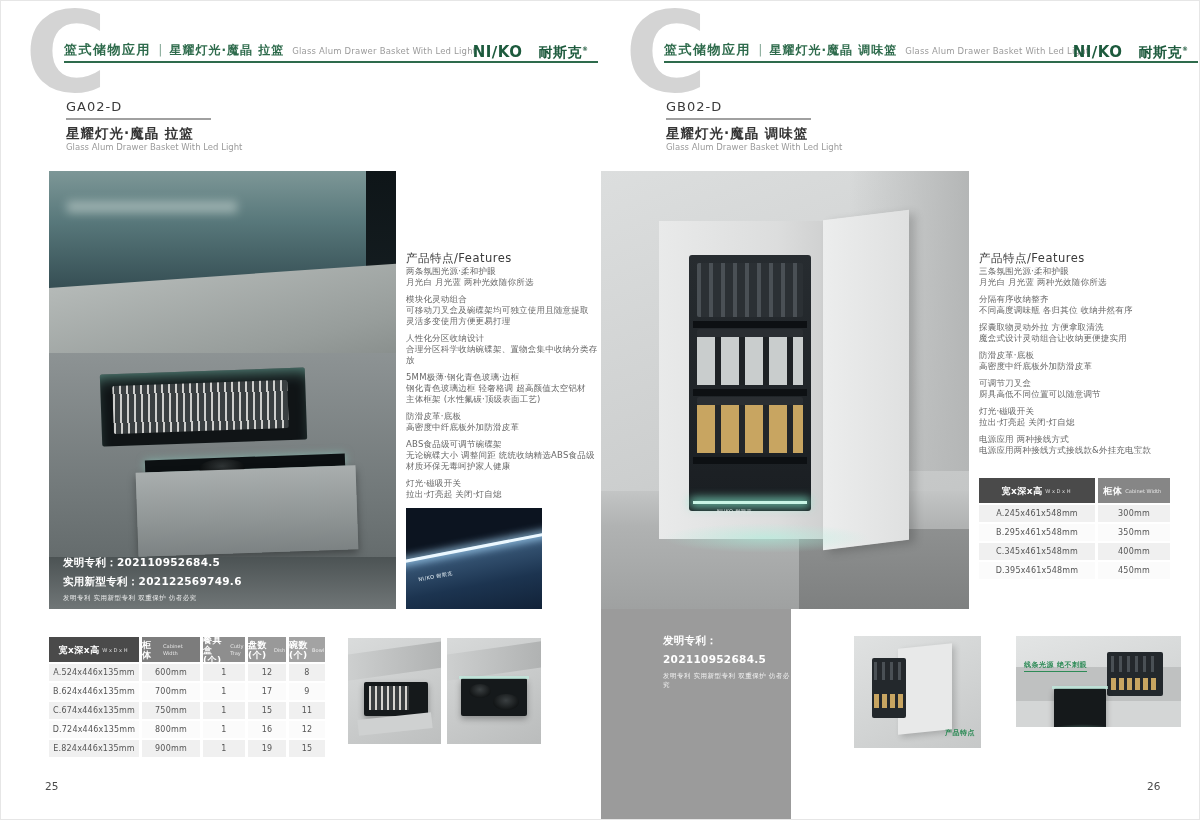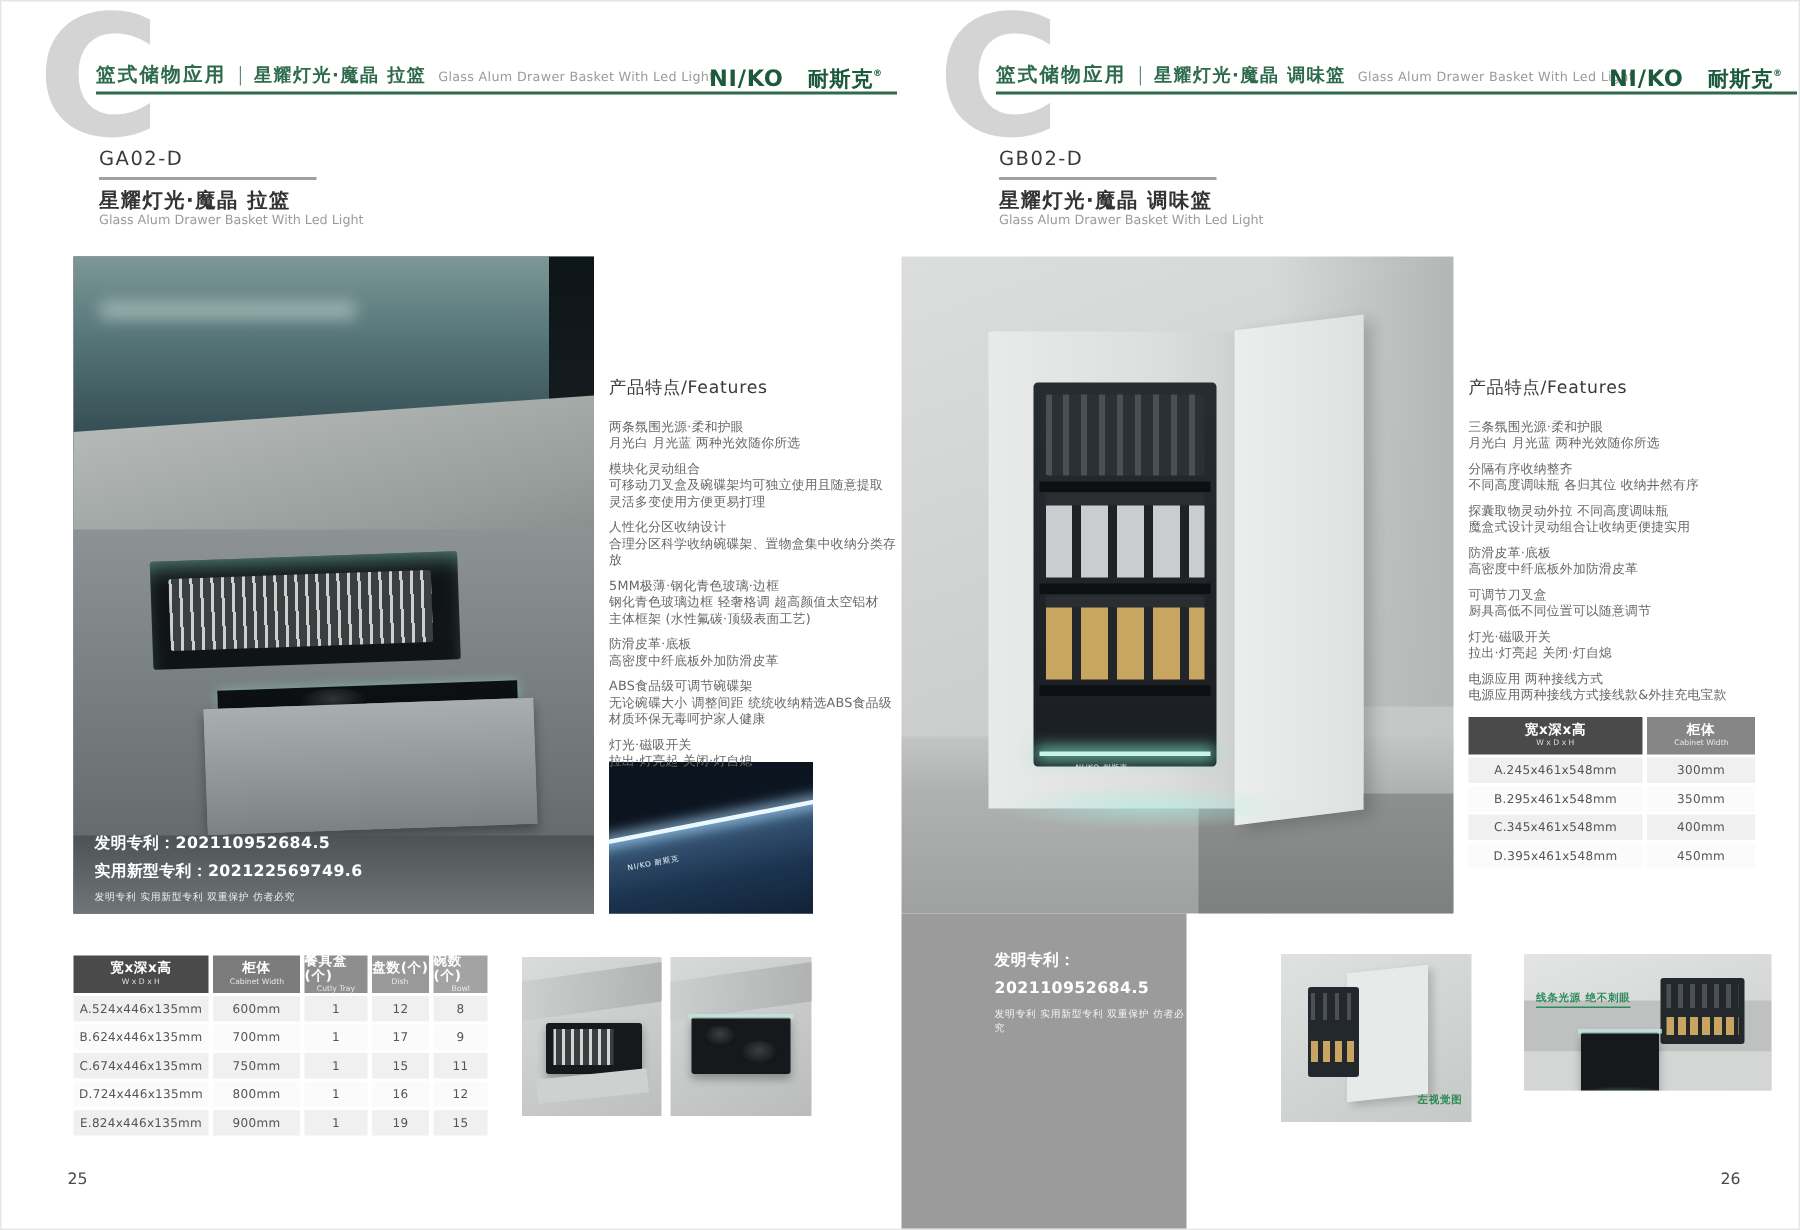--- a/index.html
+++ b/index.html
@@ -29,7 +29,7 @@
 
   
   .features{position:absolute;z-index:2;}
-  .features-title{font-size:11.5px;color:#3a3a3a;margin-bottom:14px;letter-spacing:.5px;}
+  .features-title{font-size:11.5px;color:#3a3a3a;letter-spacing:.5px;}
   .feat{font-size:8.5px;color:#686868;line-height:11px;white-space:pre-line;margin-bottom:6px;letter-spacing:.2px;}
 
   

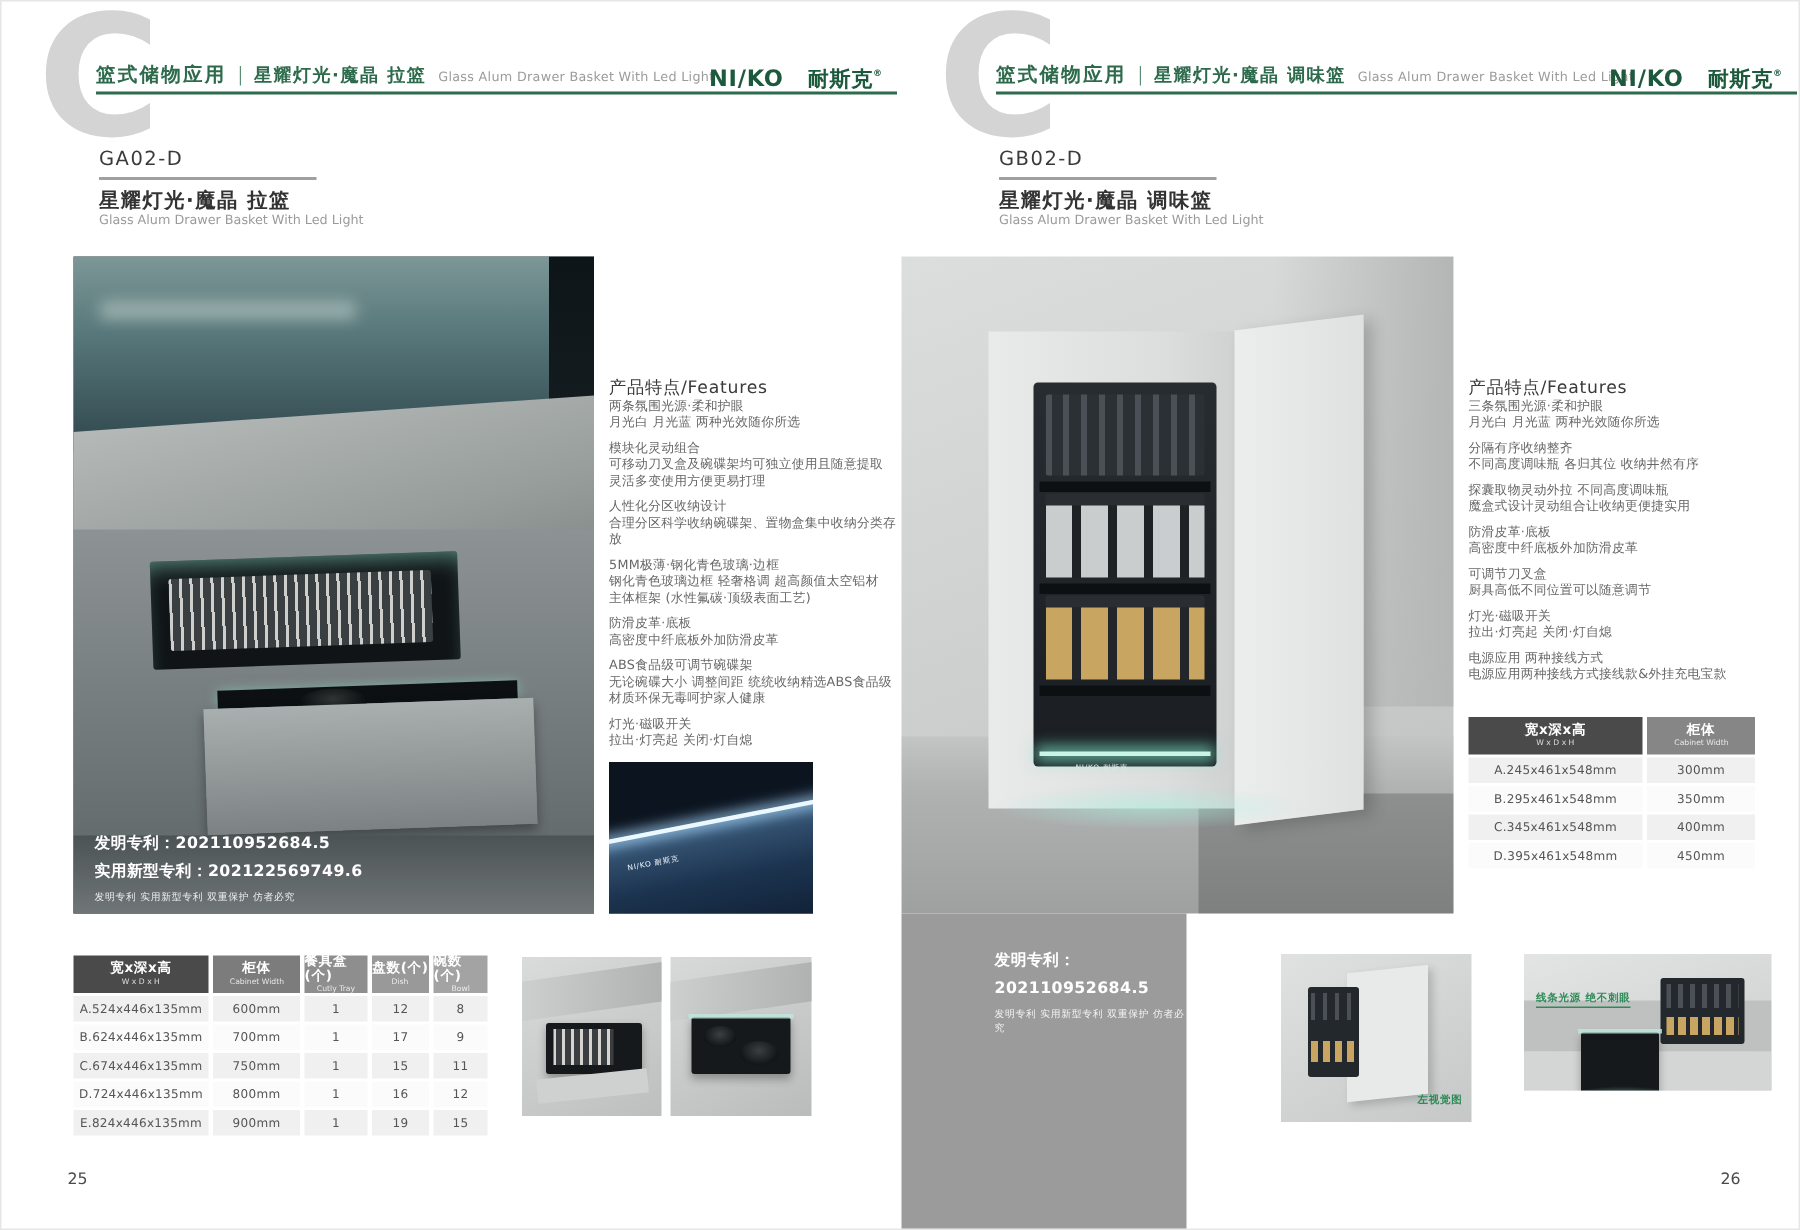--- a/index.html
+++ b/index.html
@@ -304,7 +304,7 @@
 月光白 月光蓝 两种光效随你所选</div>
       <div class="feat">分隔有序收纳整齐
 不同高度调味瓶 各归其位 收纳井然有序</div>
-      <div class="feat">探囊取物灵动外拉 不同高度调味瓶
+      <div class="feat">探囊取物灵动外拉 方便拿取清洗
 魔盒式设计灵动组合让收纳更便捷实用</div>
       <div class="feat">防滑皮革·底板
 高密度中纤底板外加防滑皮革</div>

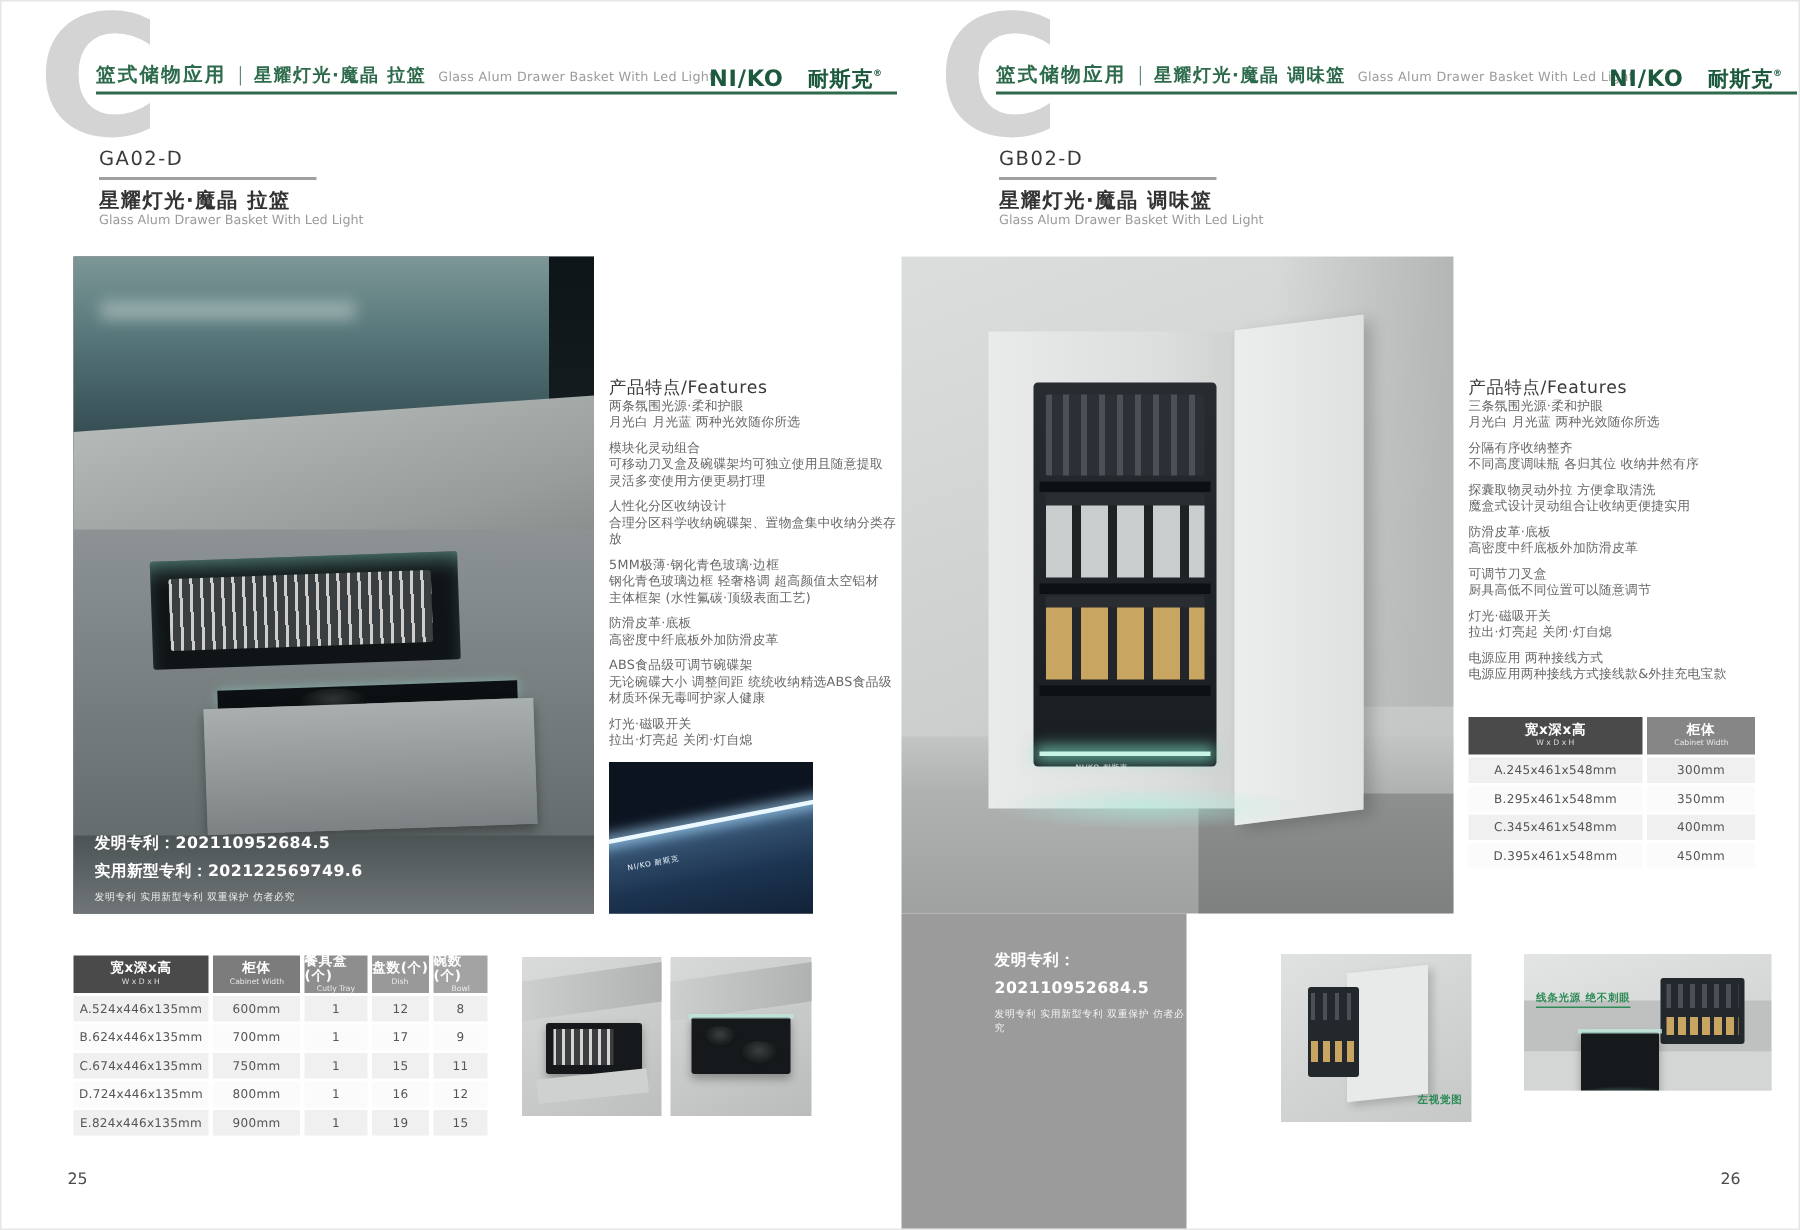--- a/index.html
+++ b/index.html
@@ -40,7 +40,7 @@
   .spec{position:absolute;display:grid;gap:2px 3px;z-index:2;}
   .spec-l{left:48px;top:636px;grid-template-columns:90px 58px 42px 38px 36px;}
   .spec-r{left:378px;top:477px;grid-template-columns:116px 72px;}
-  .th{display:flex;flex-direction:column;align-items:center;justify-content:center;color:#fff;height:25px;}
+  .th{display:flex;flex-direction:row;align-items:center;justify-content:center;color:#fff;height:25px;}
   .th .thcn{font-size:9px;font-weight:bold;line-height:10px;letter-spacing:.5px;}
   .th .then{font-size:6px;opacity:.8;line-height:8px;transform:scale(.85);}
   .h1{background:#4a4a4a;} .h2{background:#7c7c7c;} .h3{background:#8e8e8e;} .h4{background:#999999;} .h5{background:#a3a3a3;align-items:center;}

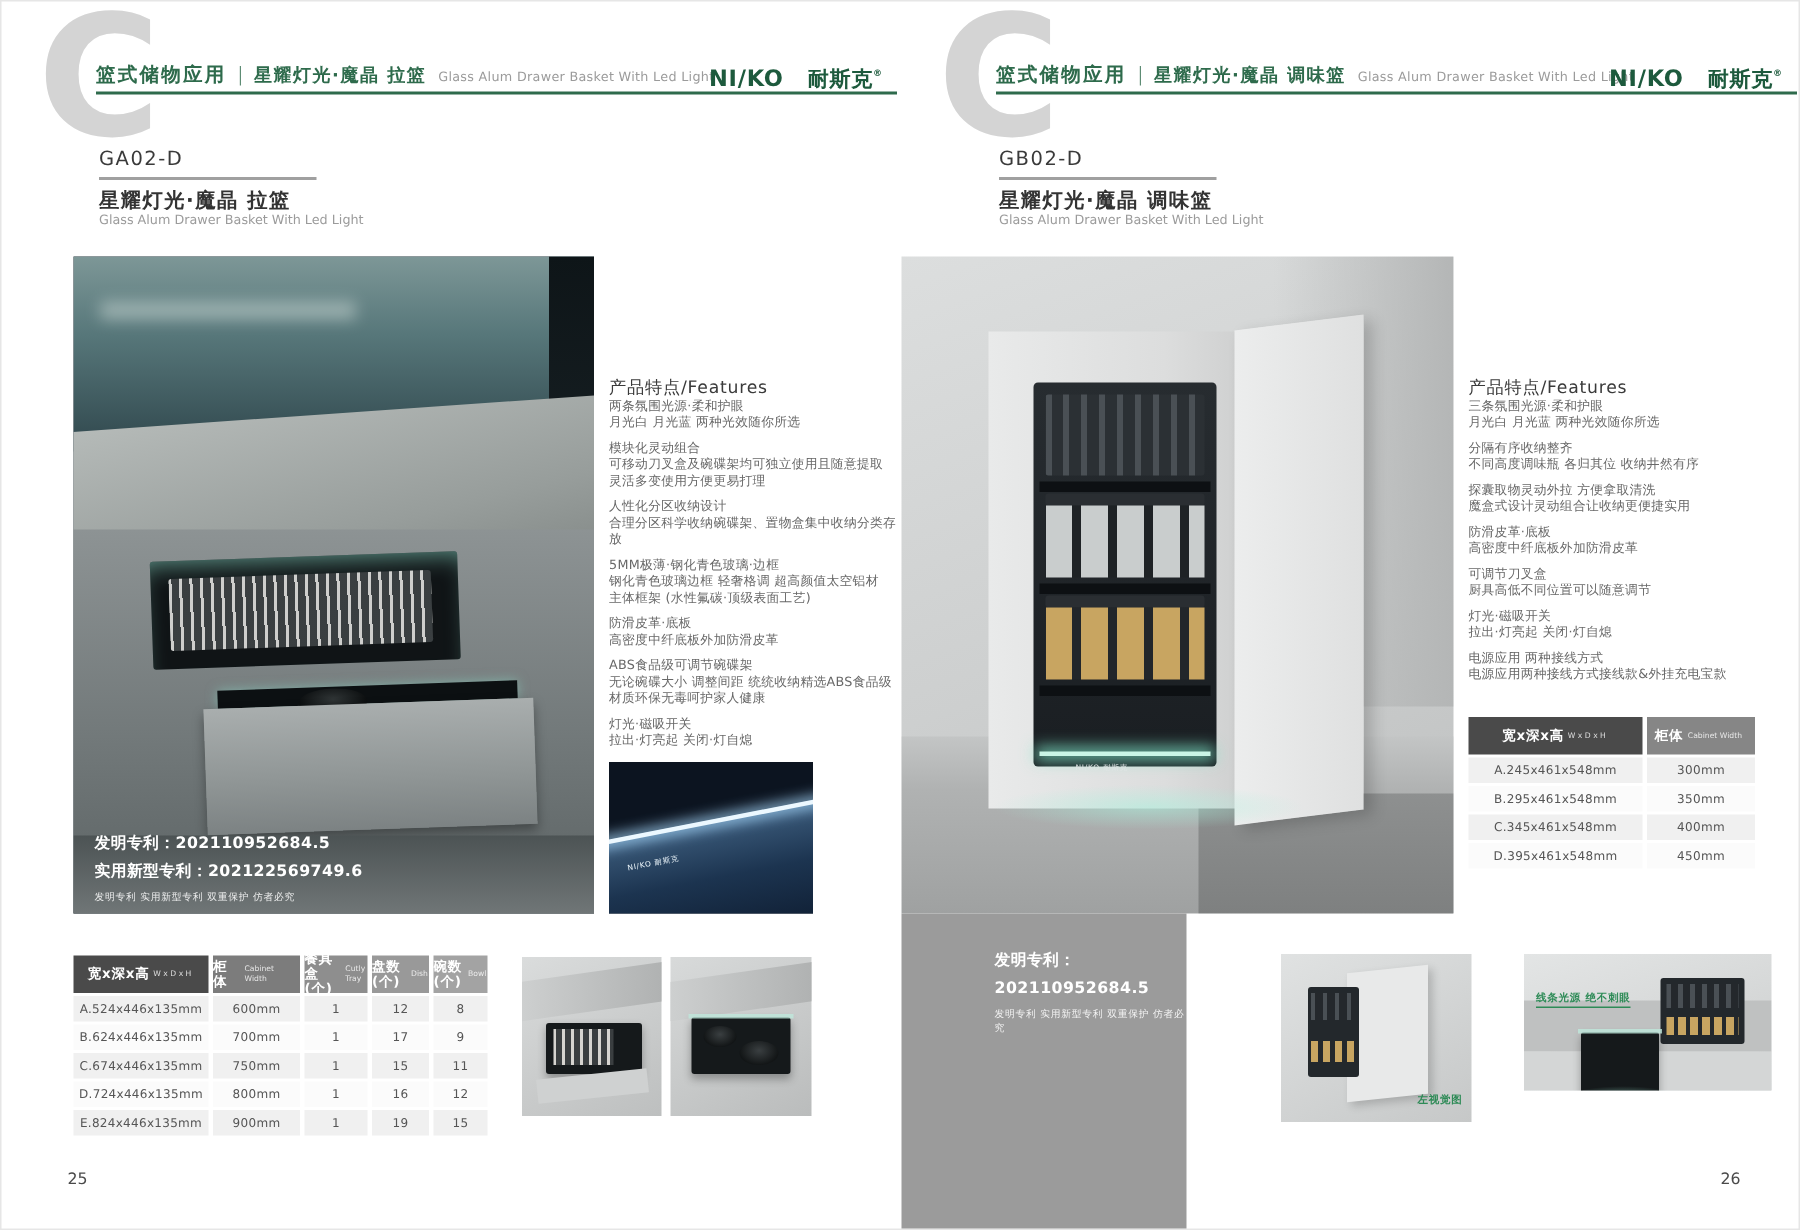--- a/index.html
+++ b/index.html
@@ -341,7 +341,7 @@
       <div class="tm-rack" style="left:18px;top:22px;width:34px;height:60px;"></div>
       <div class="tm-sticks" style="left:20px;top:26px;width:30px;height:18px;"></div>
       <div class="tm-amber" style="left:20px;top:58px;width:30px;height:14px;"></div>
-      <div class="cap-green" style="right:6px;bottom:10px;">左视觉图</div>
+      <div class="cap-green" style="right:6px;bottom:10px;">产品特点</div>
     </div>
     <div class="thumb t4">
       <div class="tm-counter"></div>

